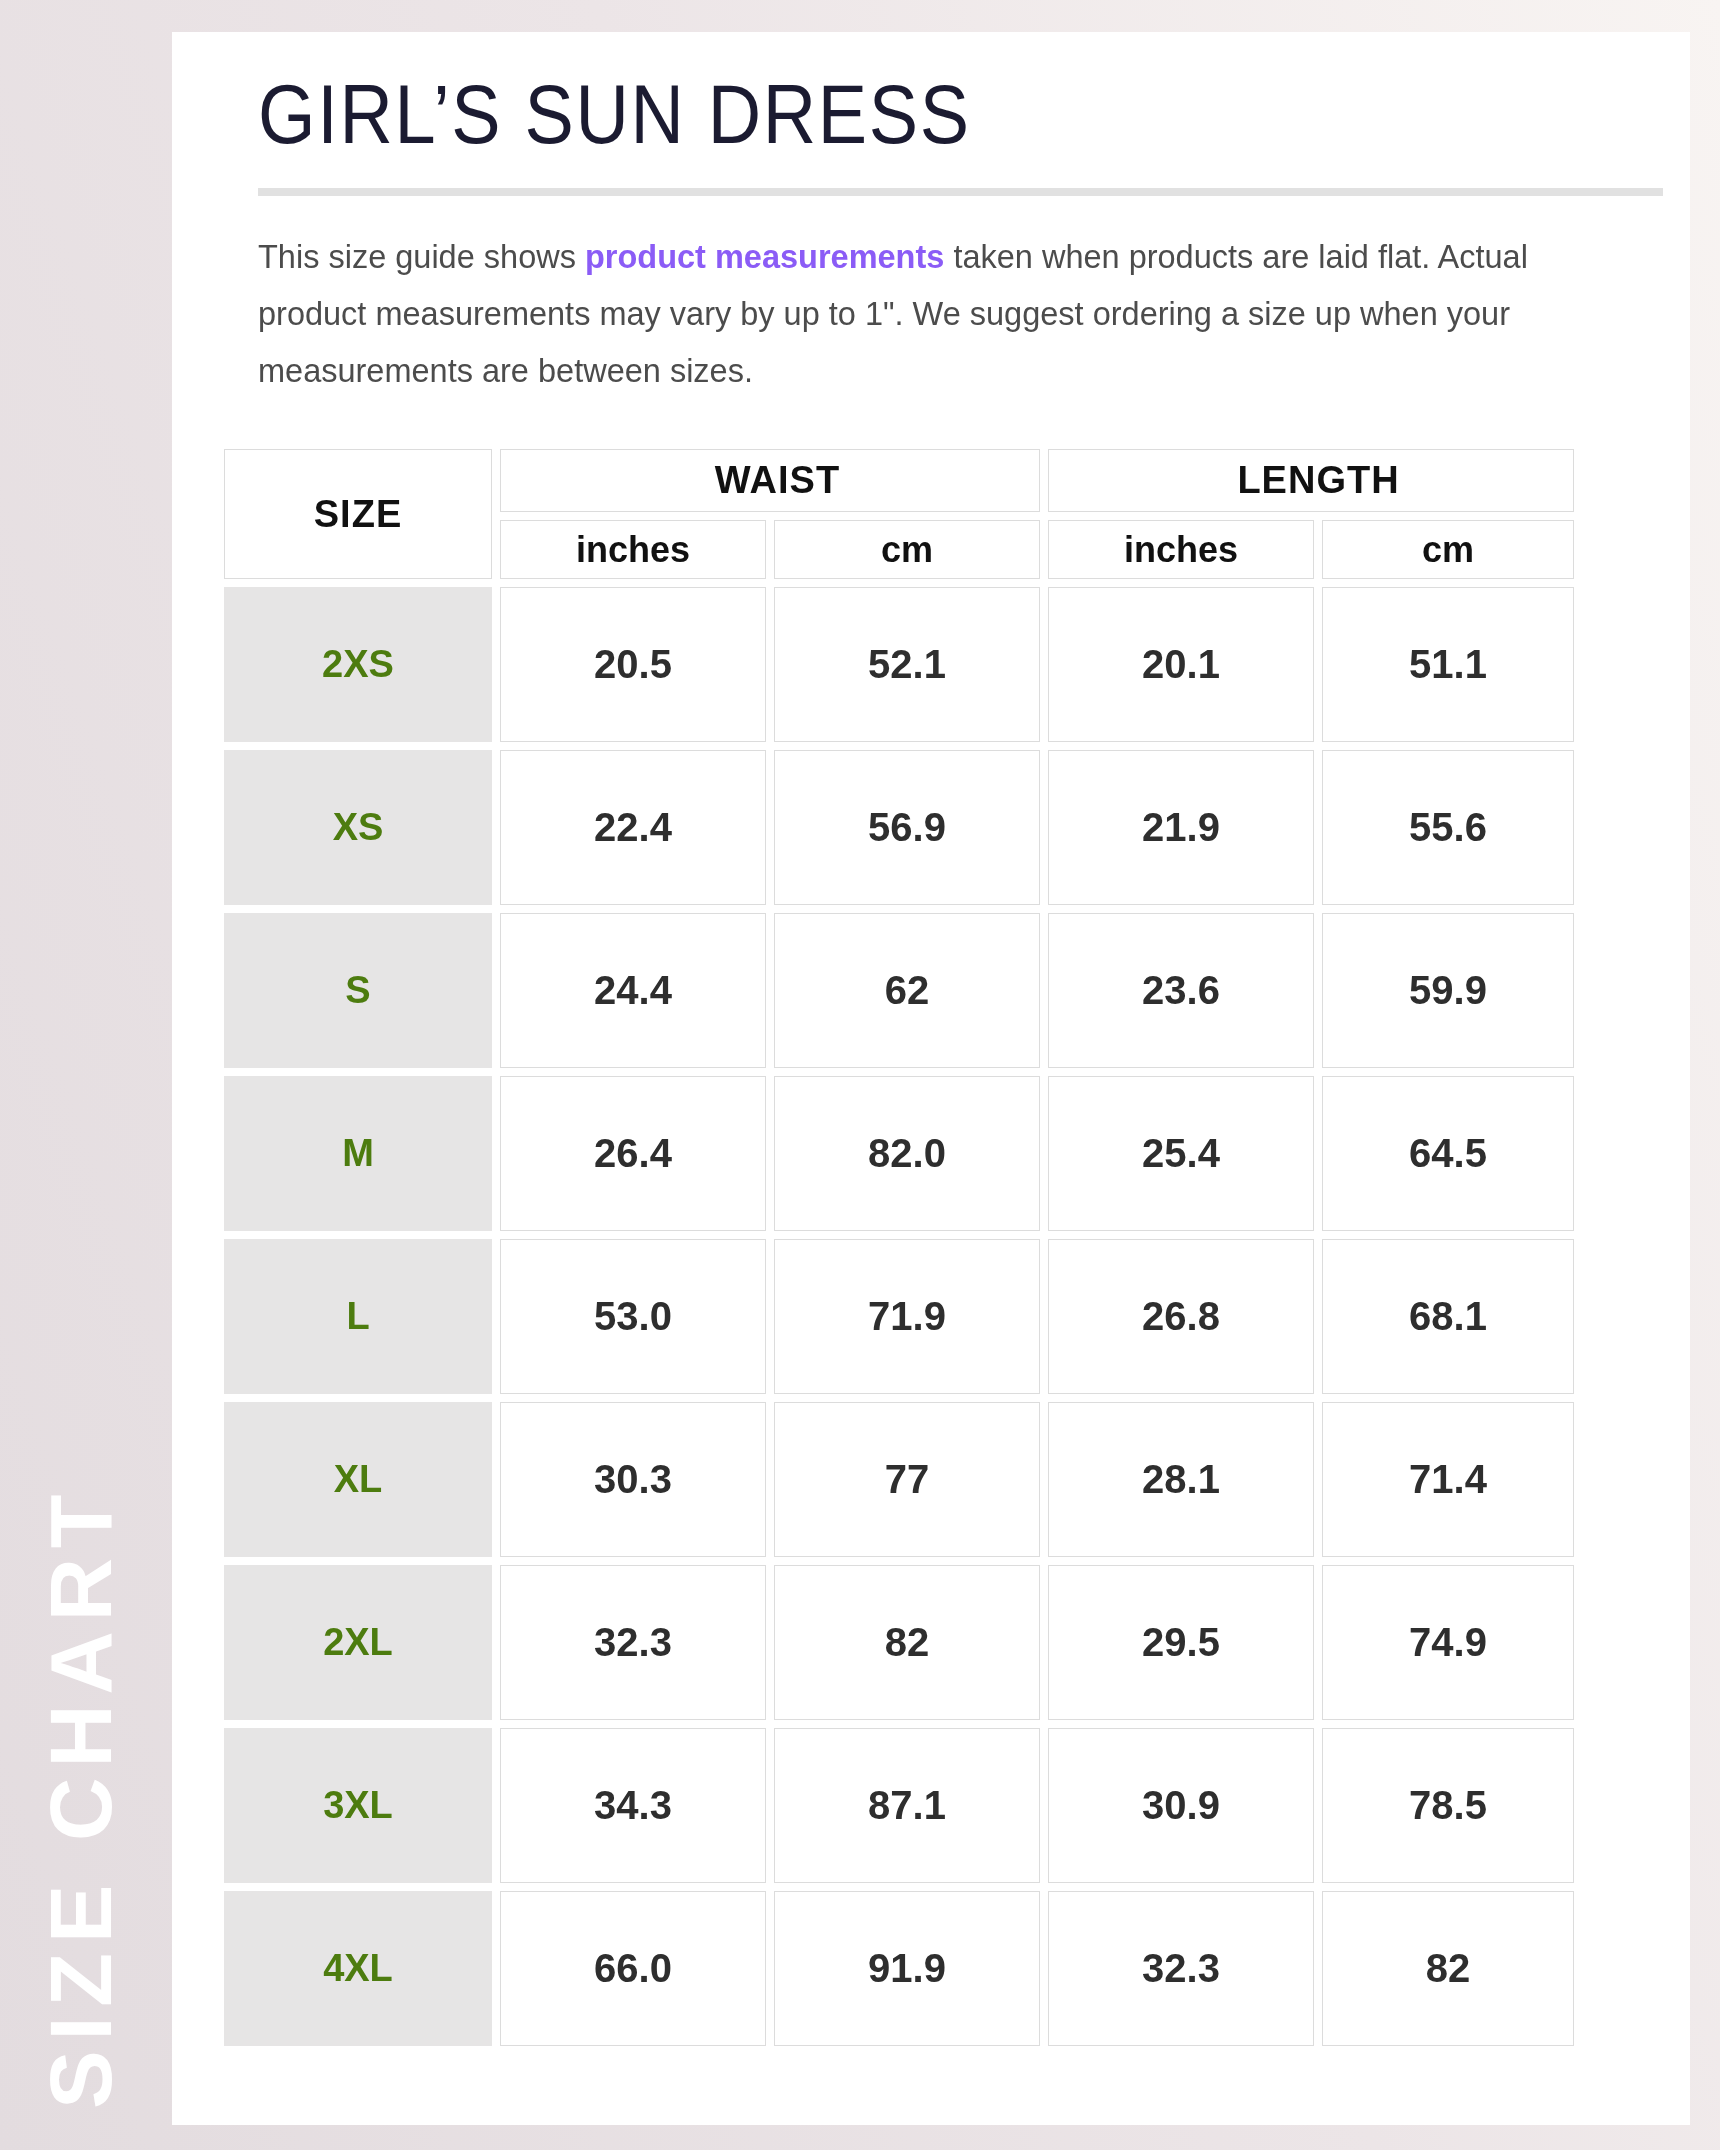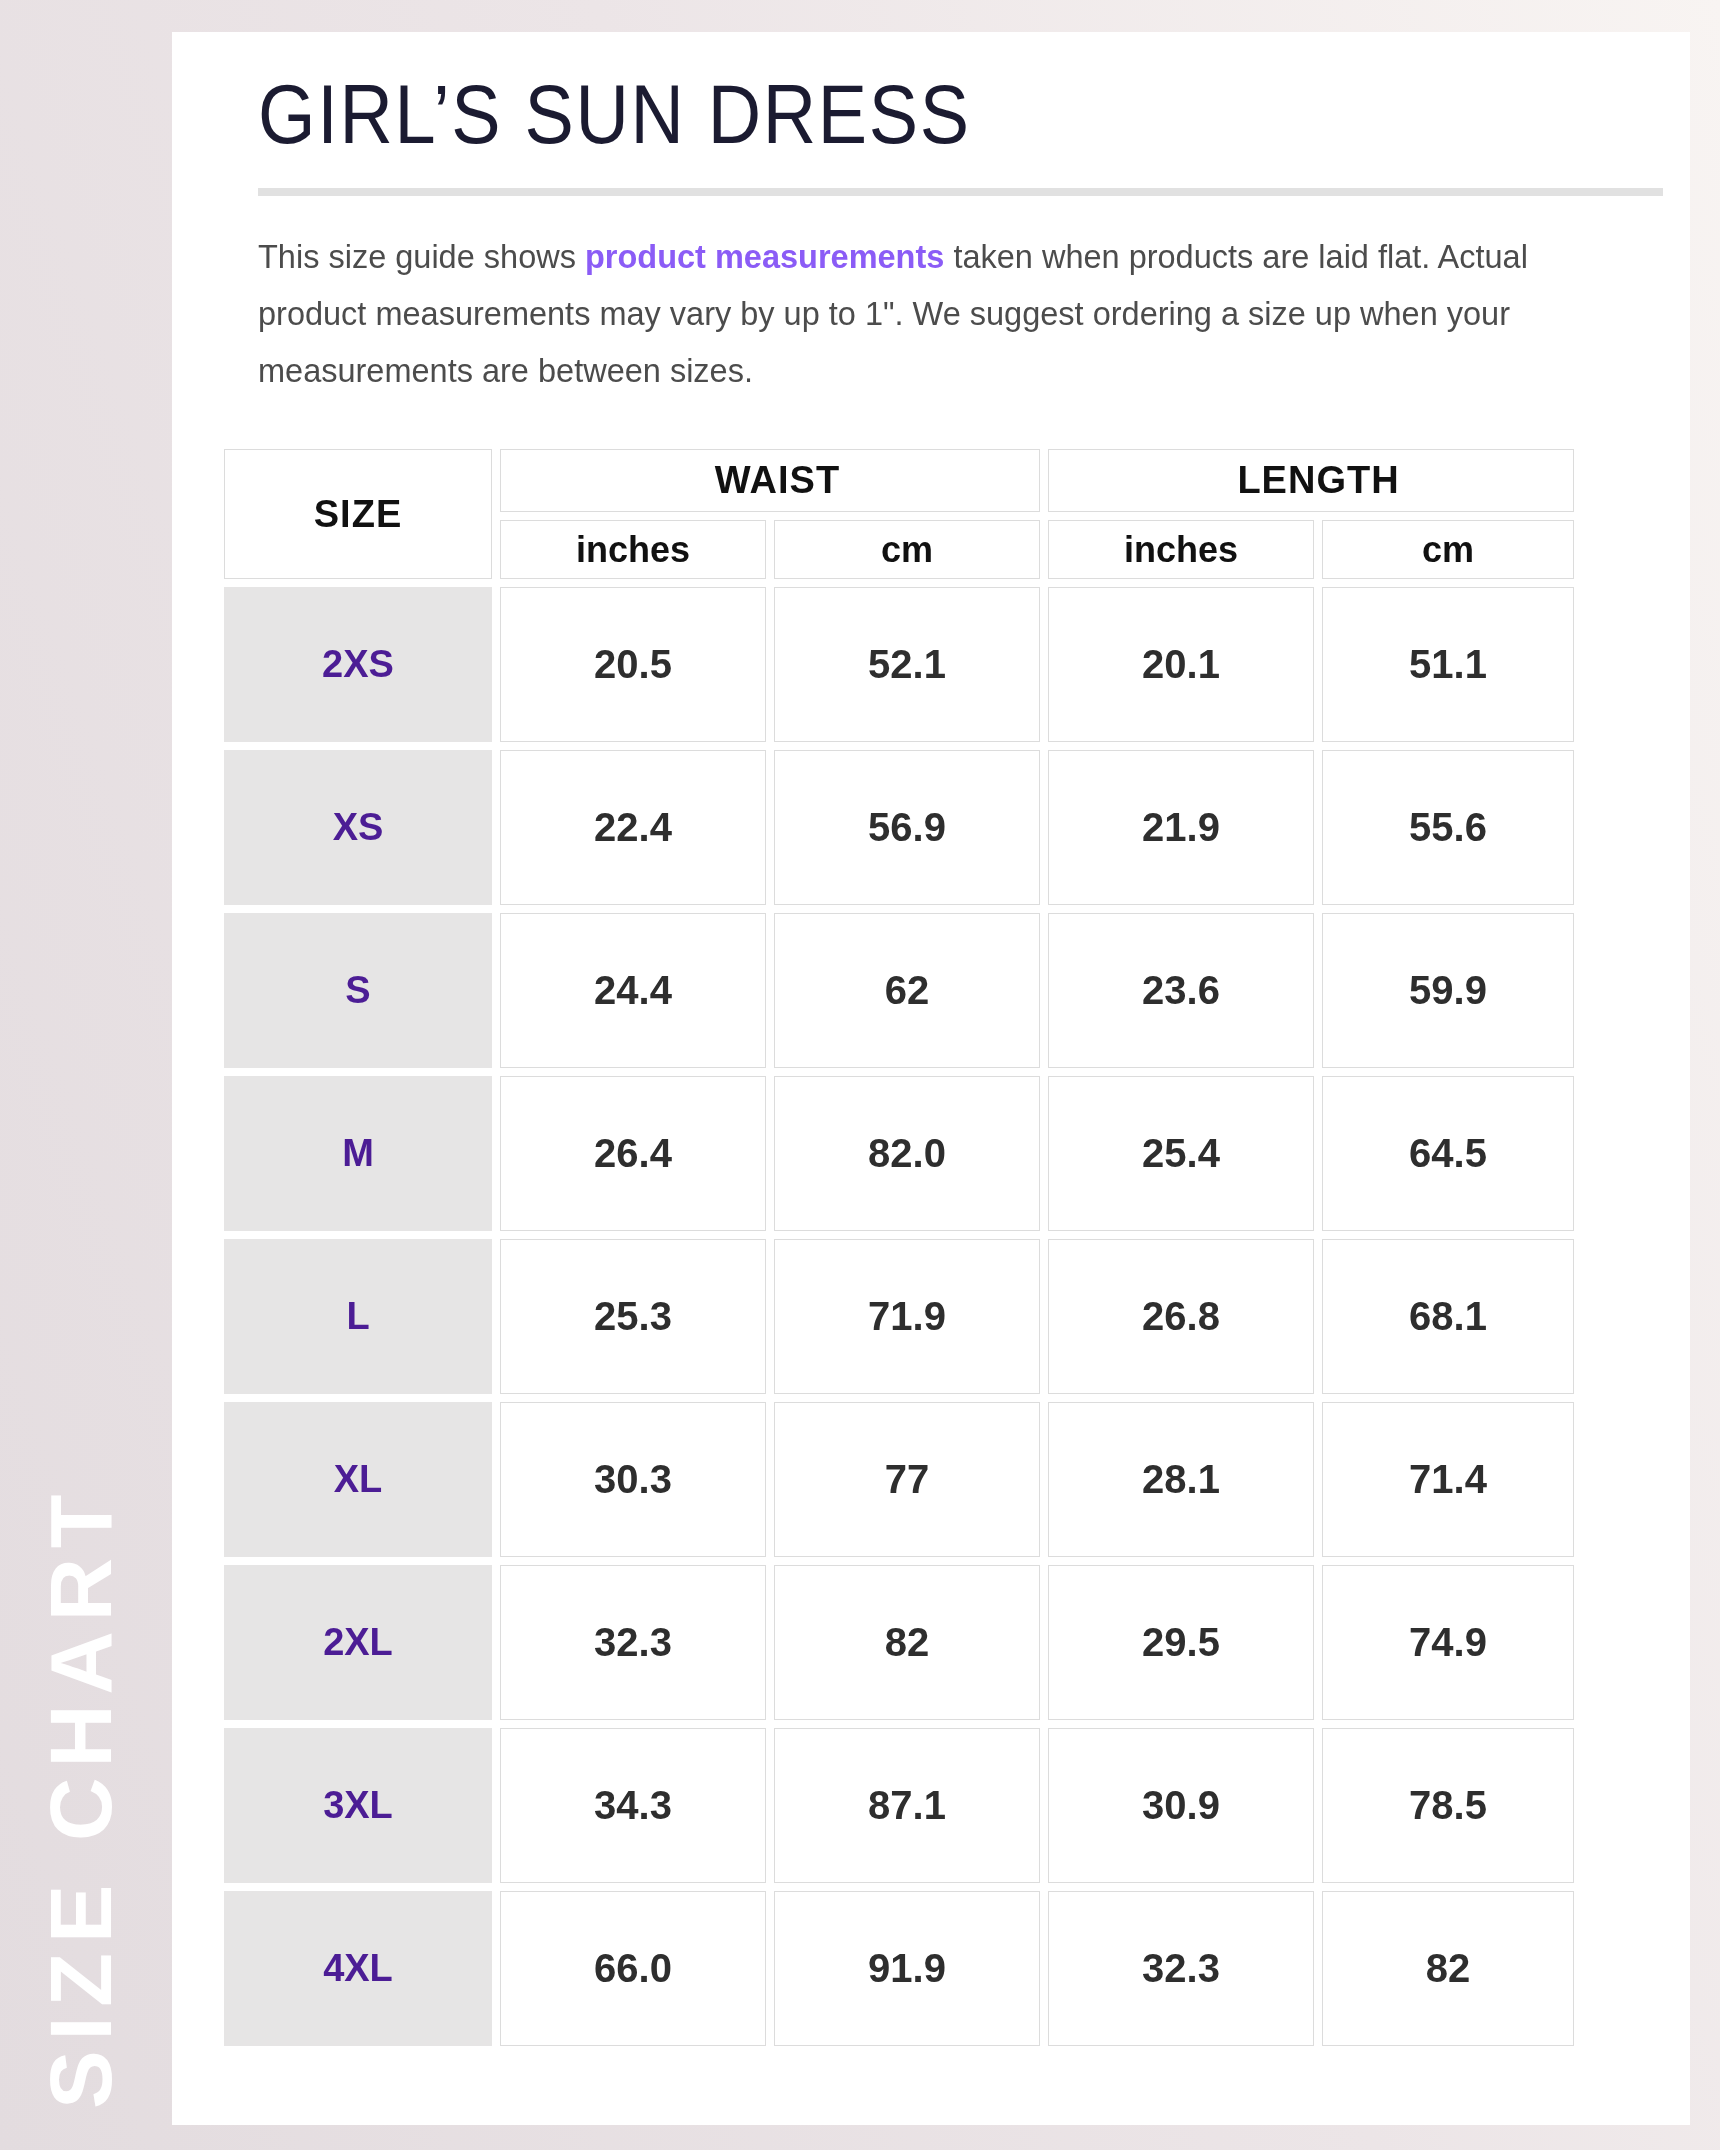--- a/index.html
+++ b/index.html
@@ -73,7 +73,7 @@
   td.size-cell {
     background: #e6e5e5;
     border: 1.9px solid #e6e5e5;
-    font-size: 38px; font-weight: 700; color: #4c1d95;
+    font-size: 38px; font-weight: 700; color: #4d7c0f;
     height: 155px;
   }
   td.val {

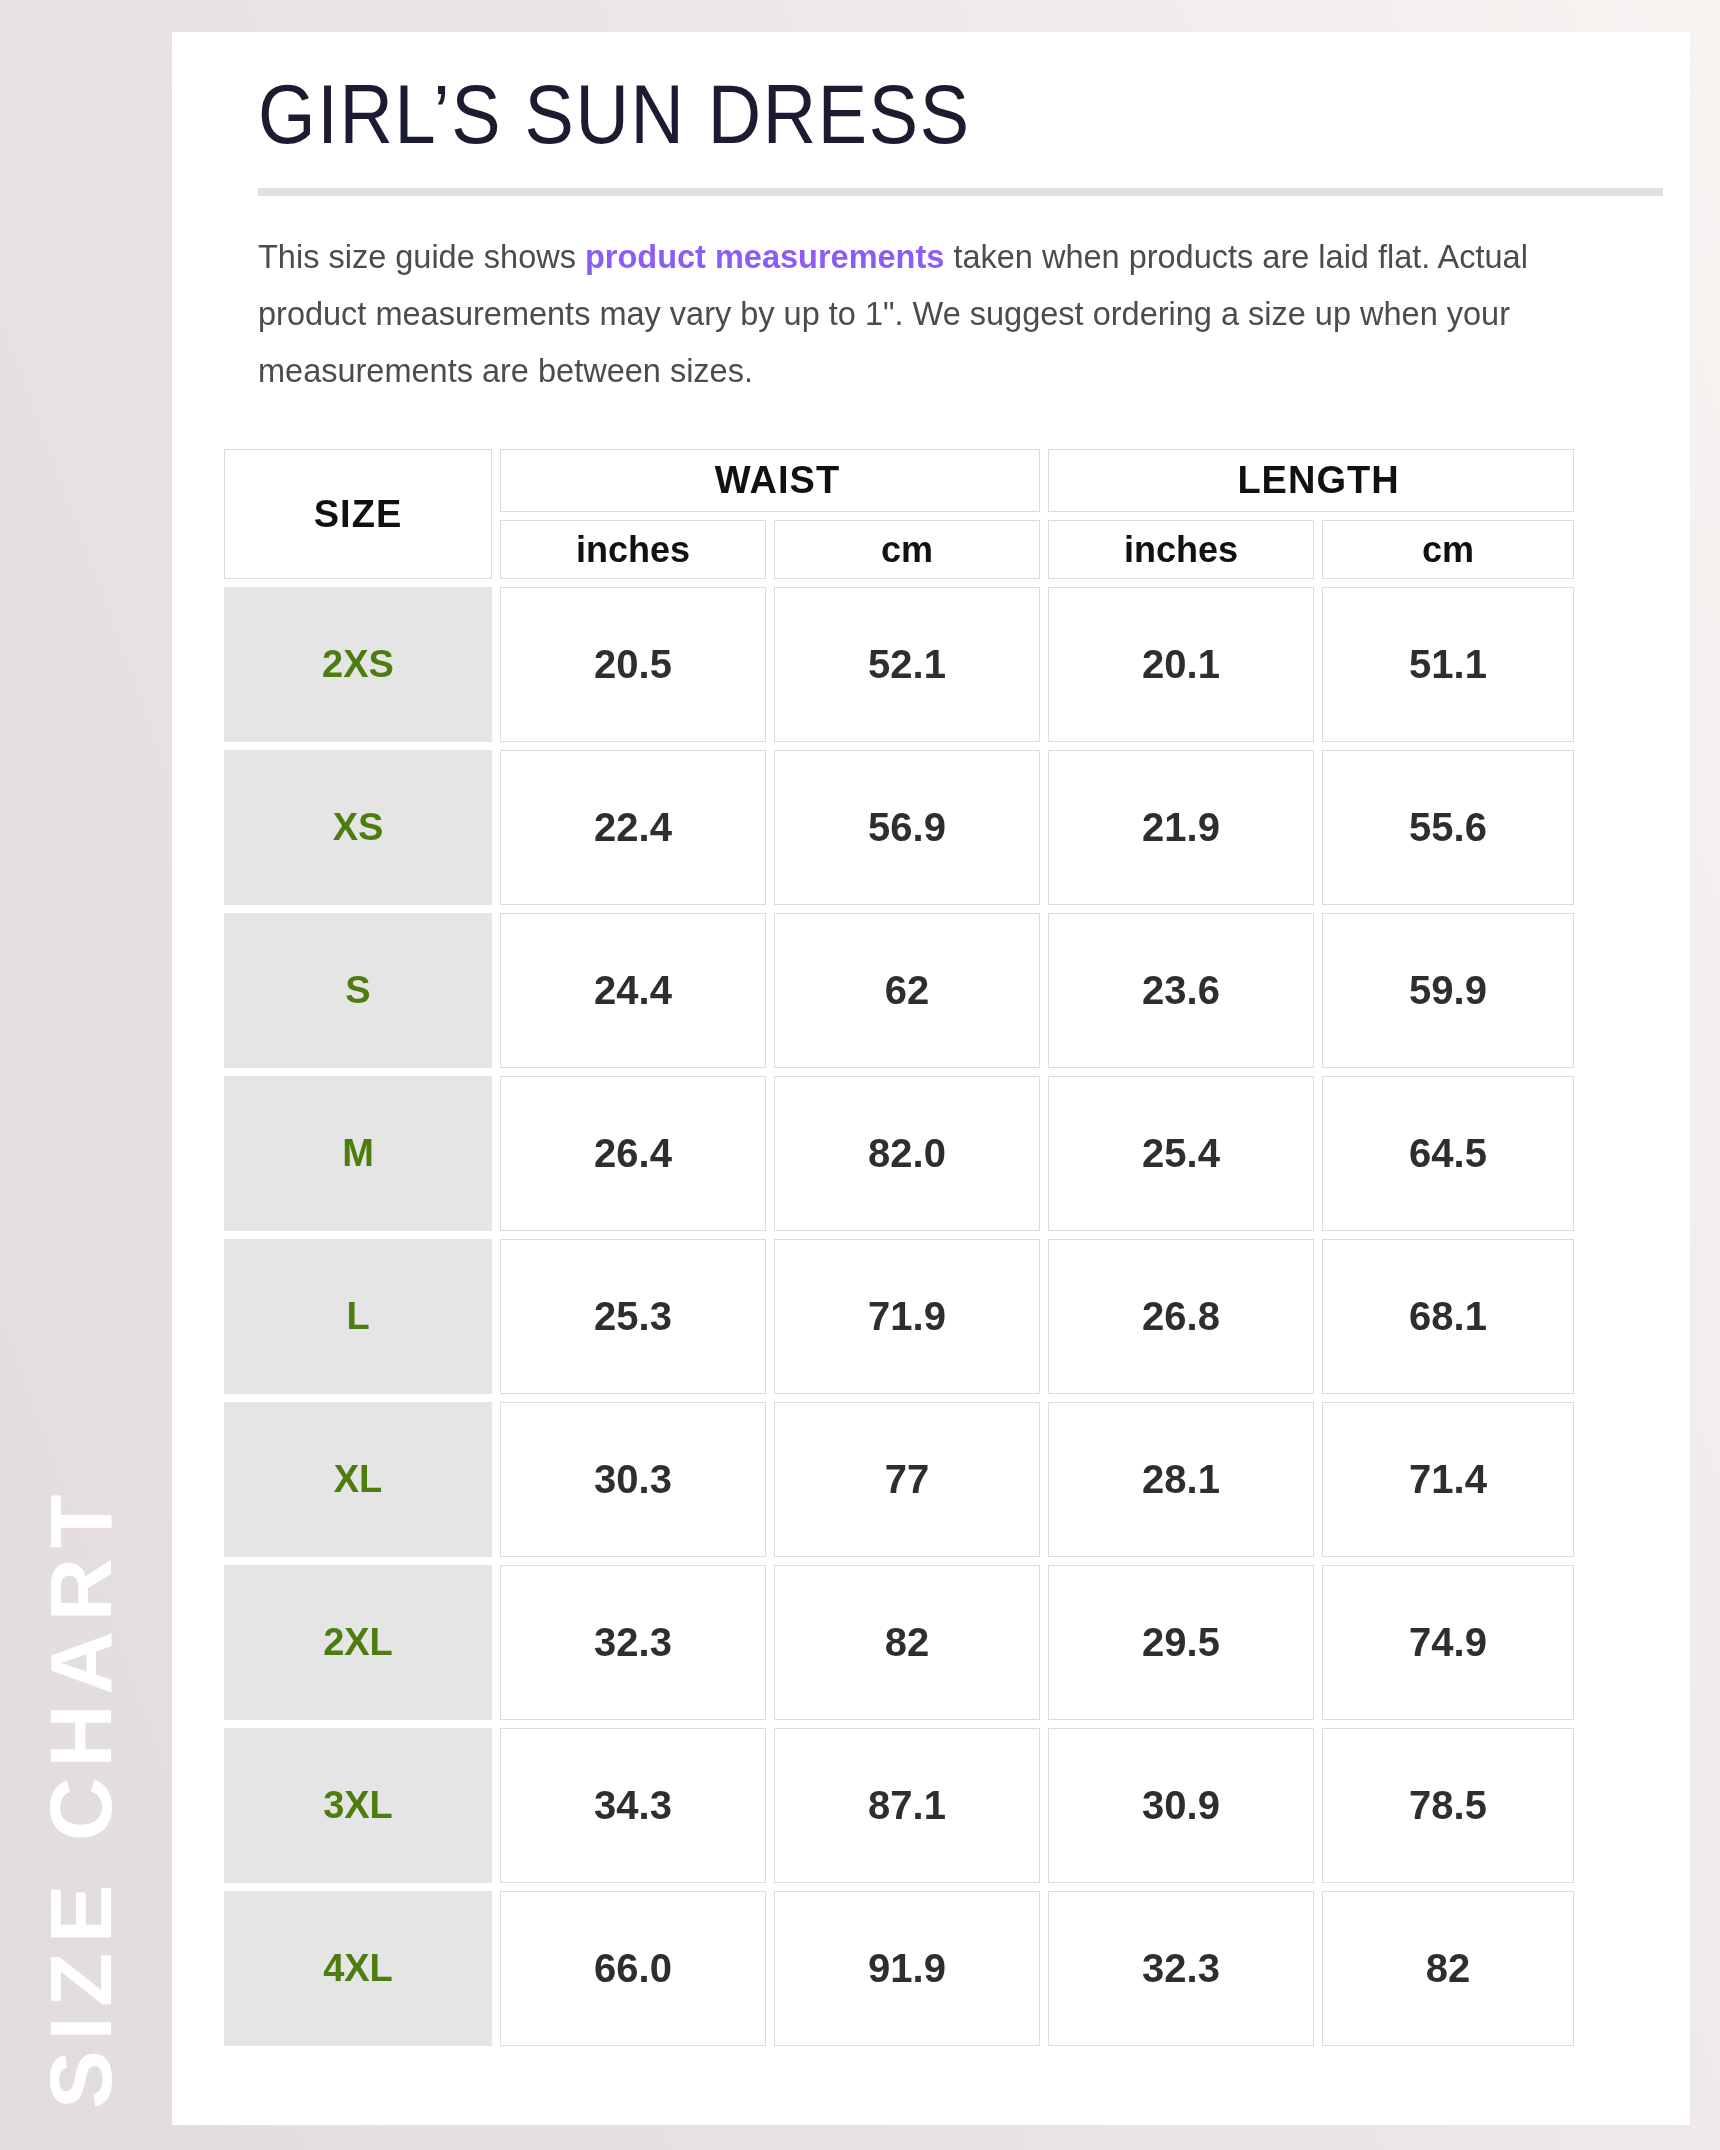--- a/index.html
+++ b/index.html
@@ -149,7 +149,7 @@
   </tr>
           <tr>
     <td class="size-cell">L</td>
-    <td class="val">25.3</td>
+    <td class="val">53.0</td>
     <td class="val">71.9</td>
     <td class="val">26.8</td>
     <td class="val">68.1</td>

